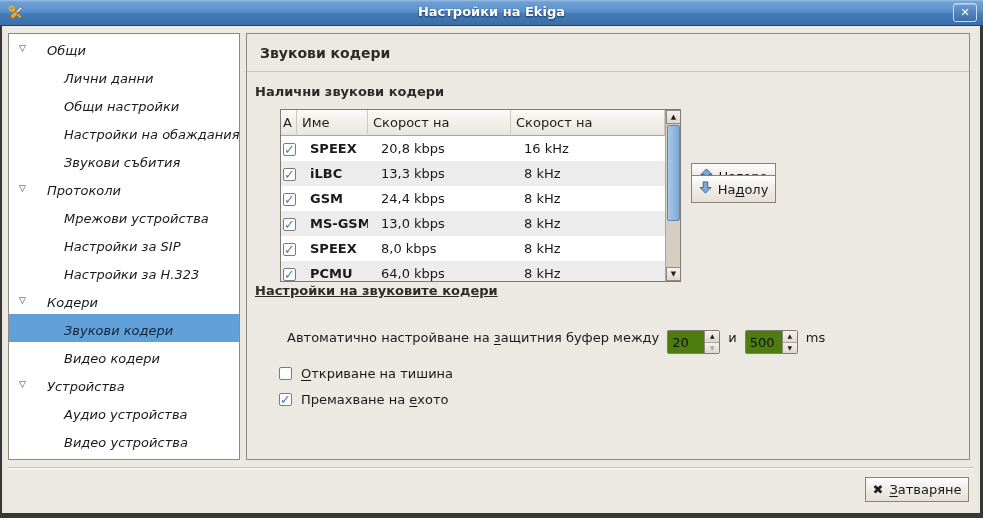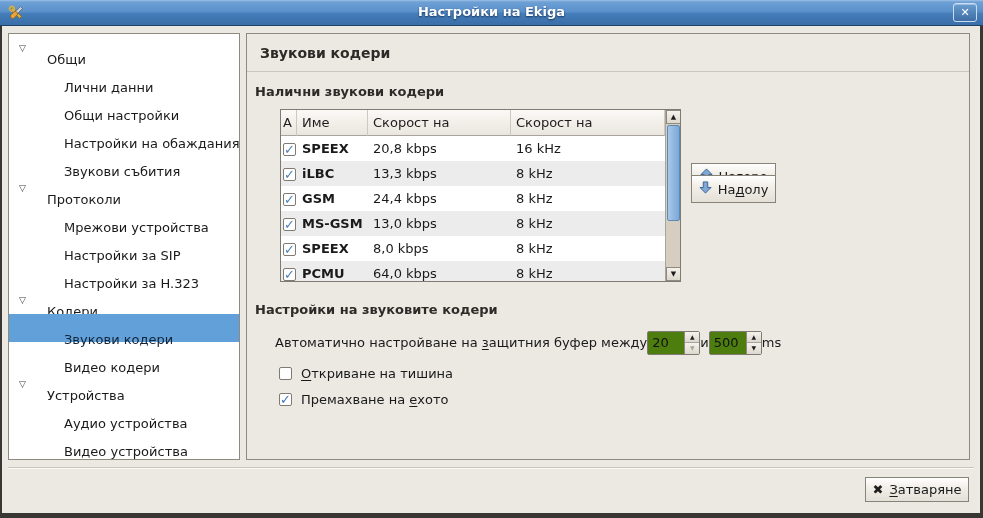--- a/index.html
+++ b/index.html
@@ -27,7 +27,7 @@
     background:#fff; border:1px solid #8e8a80; overflow:hidden; }
   .tree-row { position:relative; height:28px; line-height:28px; white-space:nowrap; }
   .tree-row .expander { position:absolute; left:10px; top:0; font-size:9px; color:#3c3c3a; }
-  .tree-row .lbl { position:absolute; top:12px; }
+  .tree-row .lbl { position:absolute; top:3px;font-style:italic; }
   .tree-row.parent .lbl { left:38px; }
   .tree-row.child  .lbl { left:55px; }
   .tree-row.selected { background:#61a0d9; }

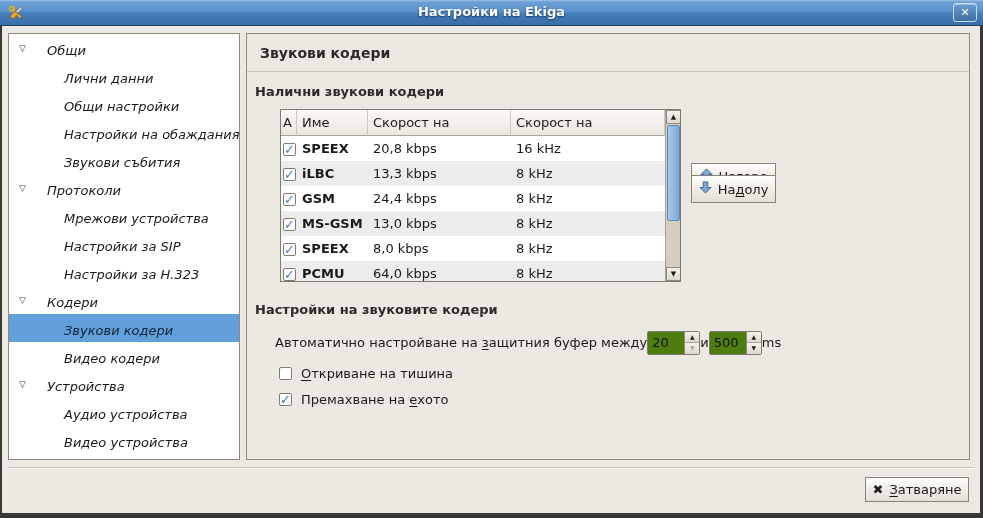--- a/index.html
+++ b/index.html
@@ -50,7 +50,7 @@
     border-bottom:1px solid #a8a49c; line-height:25px; padding-left:5px; color:#1c1c1c; overflow:hidden; }
   .trow { display:flex; height:25px; align-items:center; background:#fff; }
   .trow.alt { background:#ececec; }
-  .td { padding-left:5px; overflow:hidden; white-space:nowrap; }
+  .td { padding-left:13px; overflow:hidden; white-space:nowrap; }
   .col-a   { width:16px; flex:none; padding-left:2px; }
   .col-name{ width:71px; flex:none; }
   .col-bw  { width:143px; flex:none; }

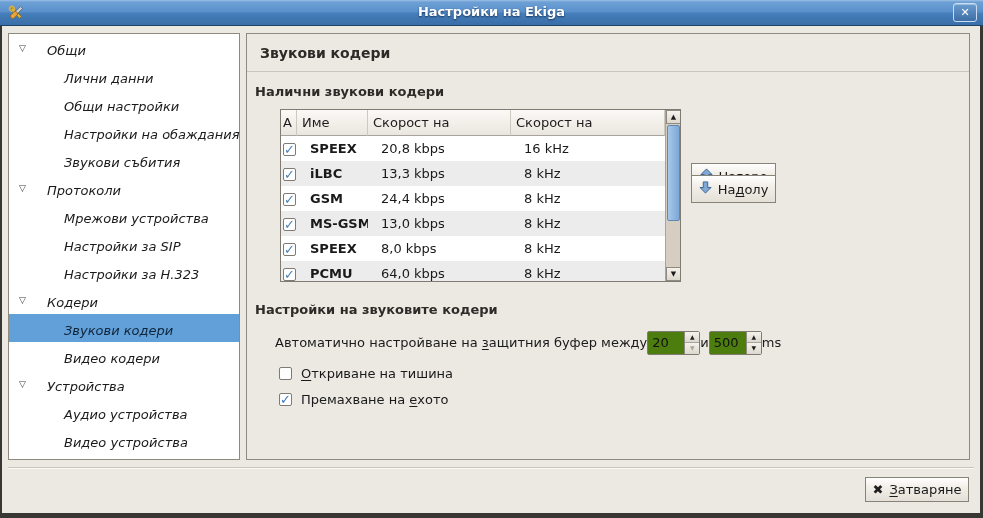--- a/index.html
+++ b/index.html
@@ -40,7 +40,7 @@
     padding-left:13px; font-weight:bold; font-size:14px; color:#2d2b27; border-bottom:1px solid #c9c5bd; }
   .section-heading { position:absolute; left:8px; font-weight:bold; color:#2d2b27; }
   .h-codecs { top:50px; }
-  .h-settings { top:268px; }
+  .h-settings { top:249px;text-decoration:underline; }
 
   
   .codec-table { position:absolute; left:33px; top:75px; width:401px; height:173px;

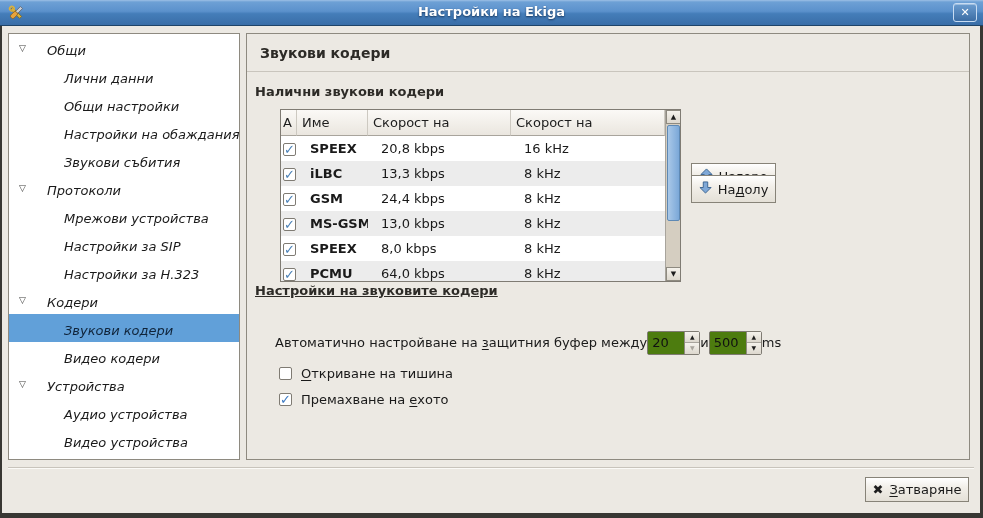--- a/index.html
+++ b/index.html
@@ -81,7 +81,7 @@
   .btn-down { position:absolute; left:444px; top:141px; width:85px; height:28px; }
 
   
-  .jitter-row { position:absolute; left:28px; top:296px; height:25px; display:flex; align-items:center; }
+  .jitter-row { position:absolute; left:40px; top:296px; height:25px; display:flex; gap:8px; }
   .spinbox { display:flex; height:24px; border:1px solid #7f7b73; background:#fff; border-radius:2px; }
   .spin-input { width:36px; border:none; outline:none; font:13px "DejaVu Sans",sans-serif; padding-left:4px; background:#4d7c0f; color:#111; }
   .spin-steppers { width:15px; display:flex; flex-direction:column; border-left:1px solid #8e8a80; }

